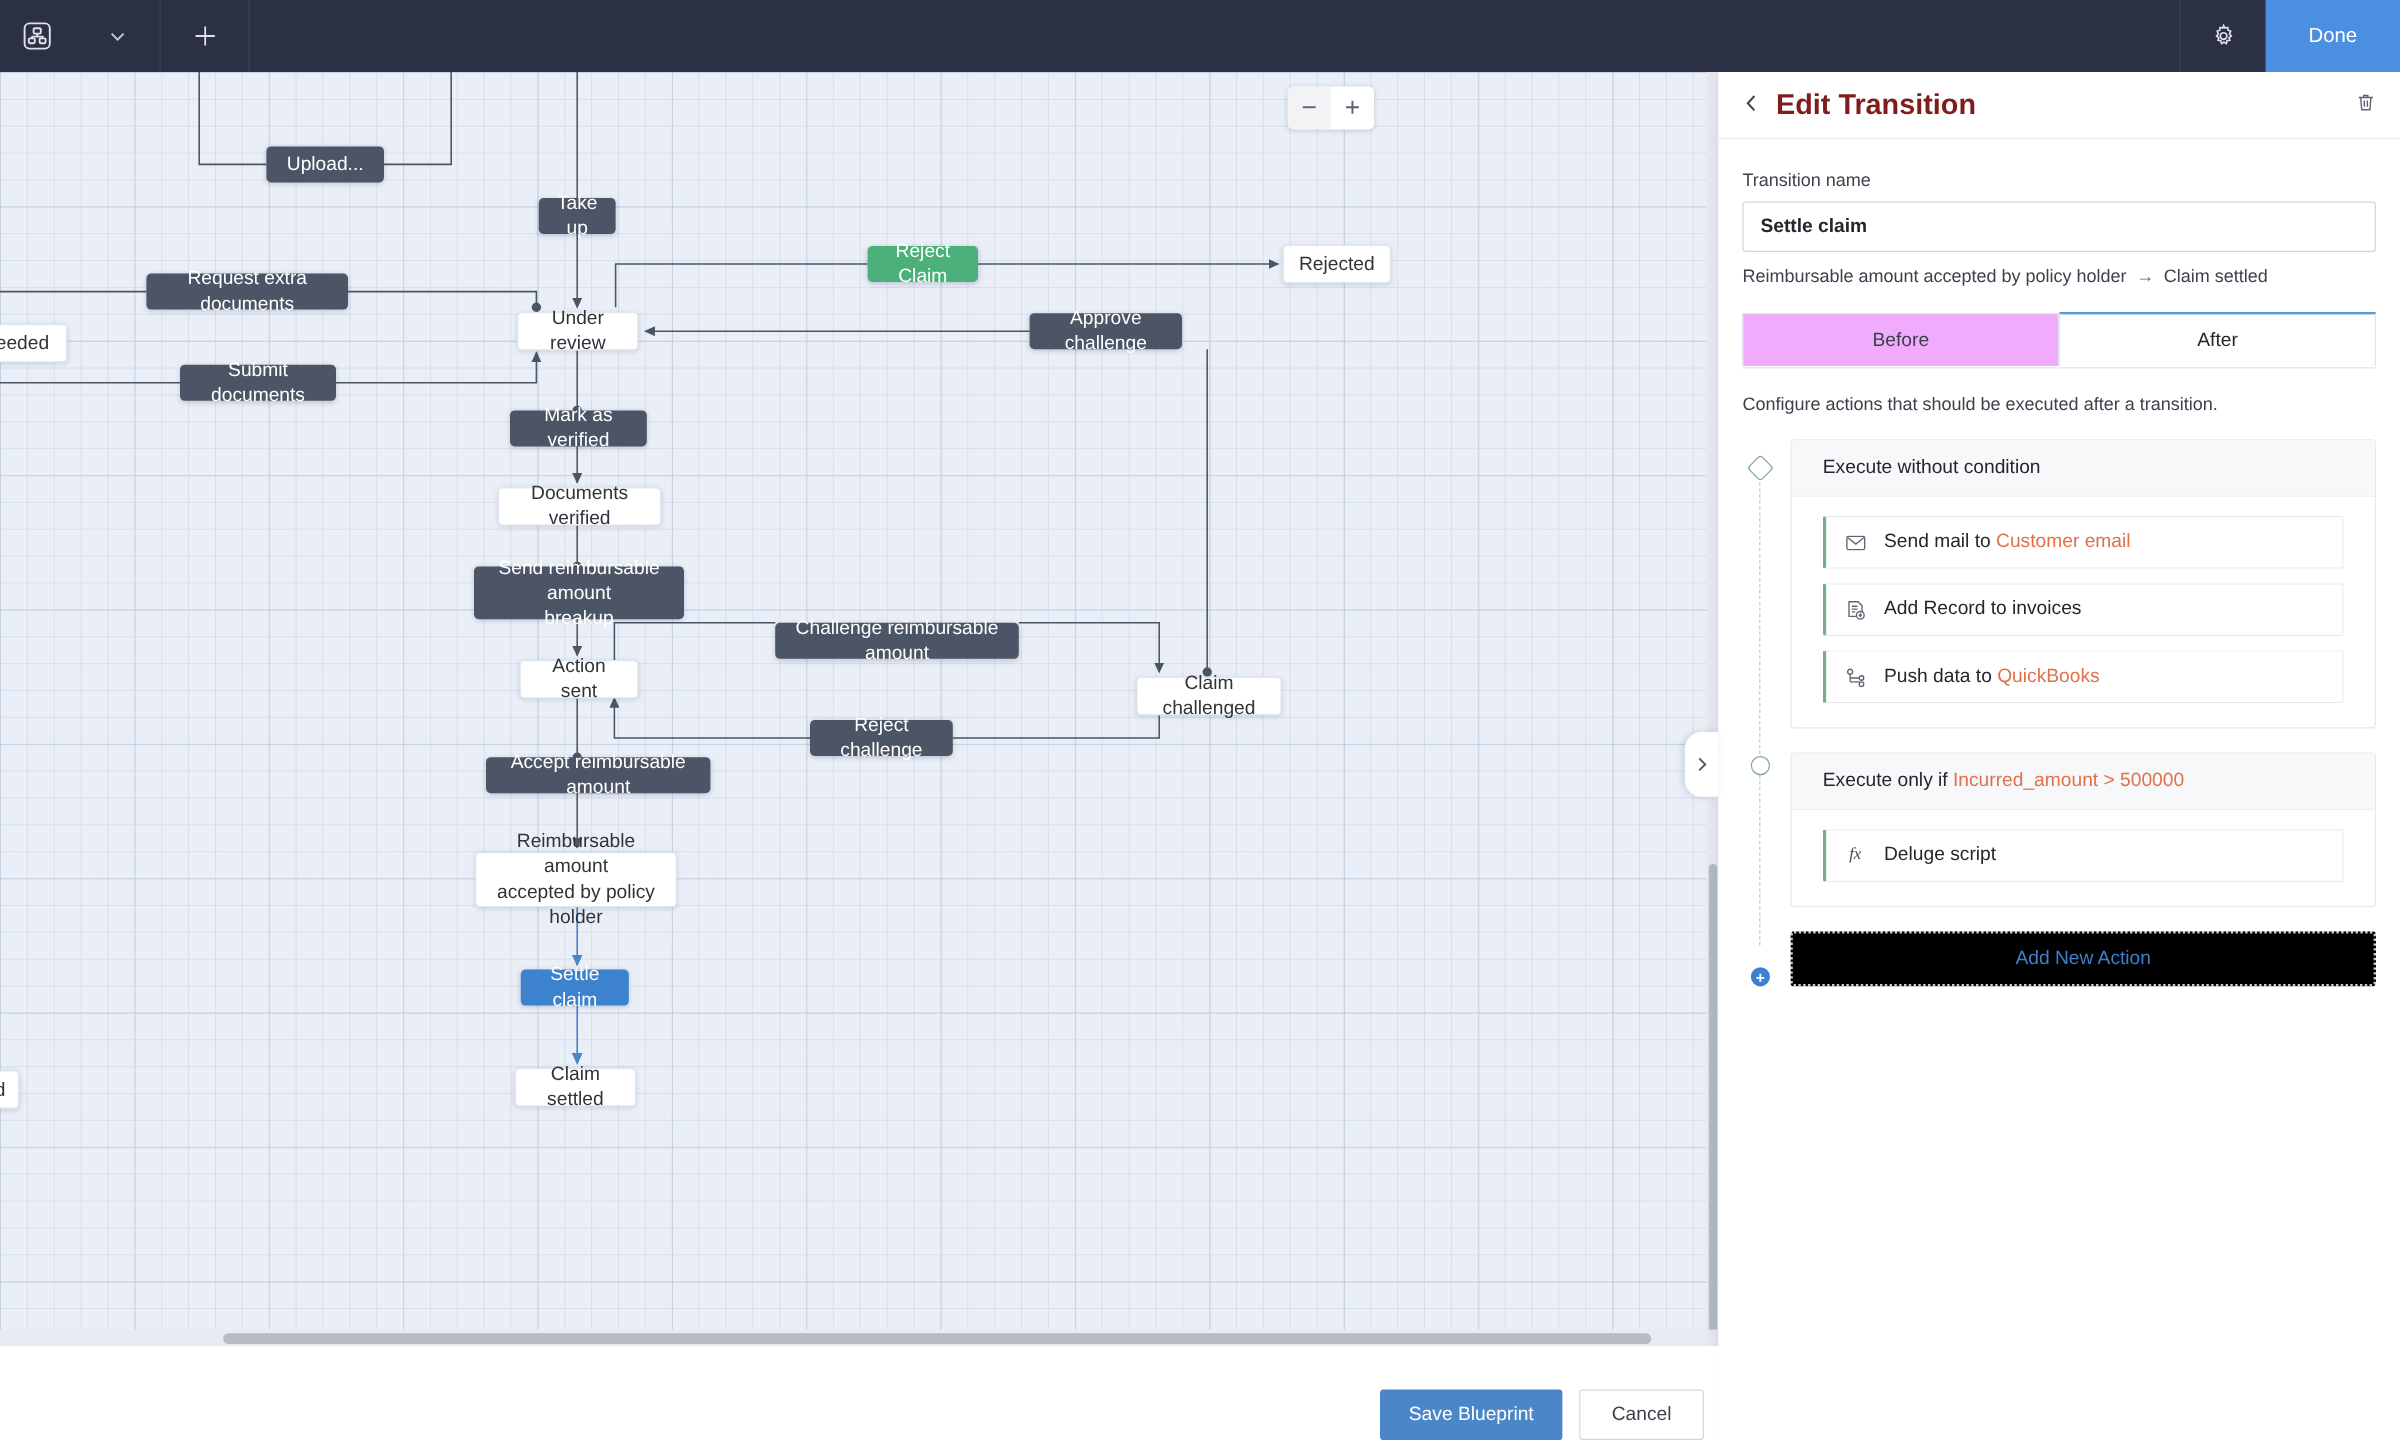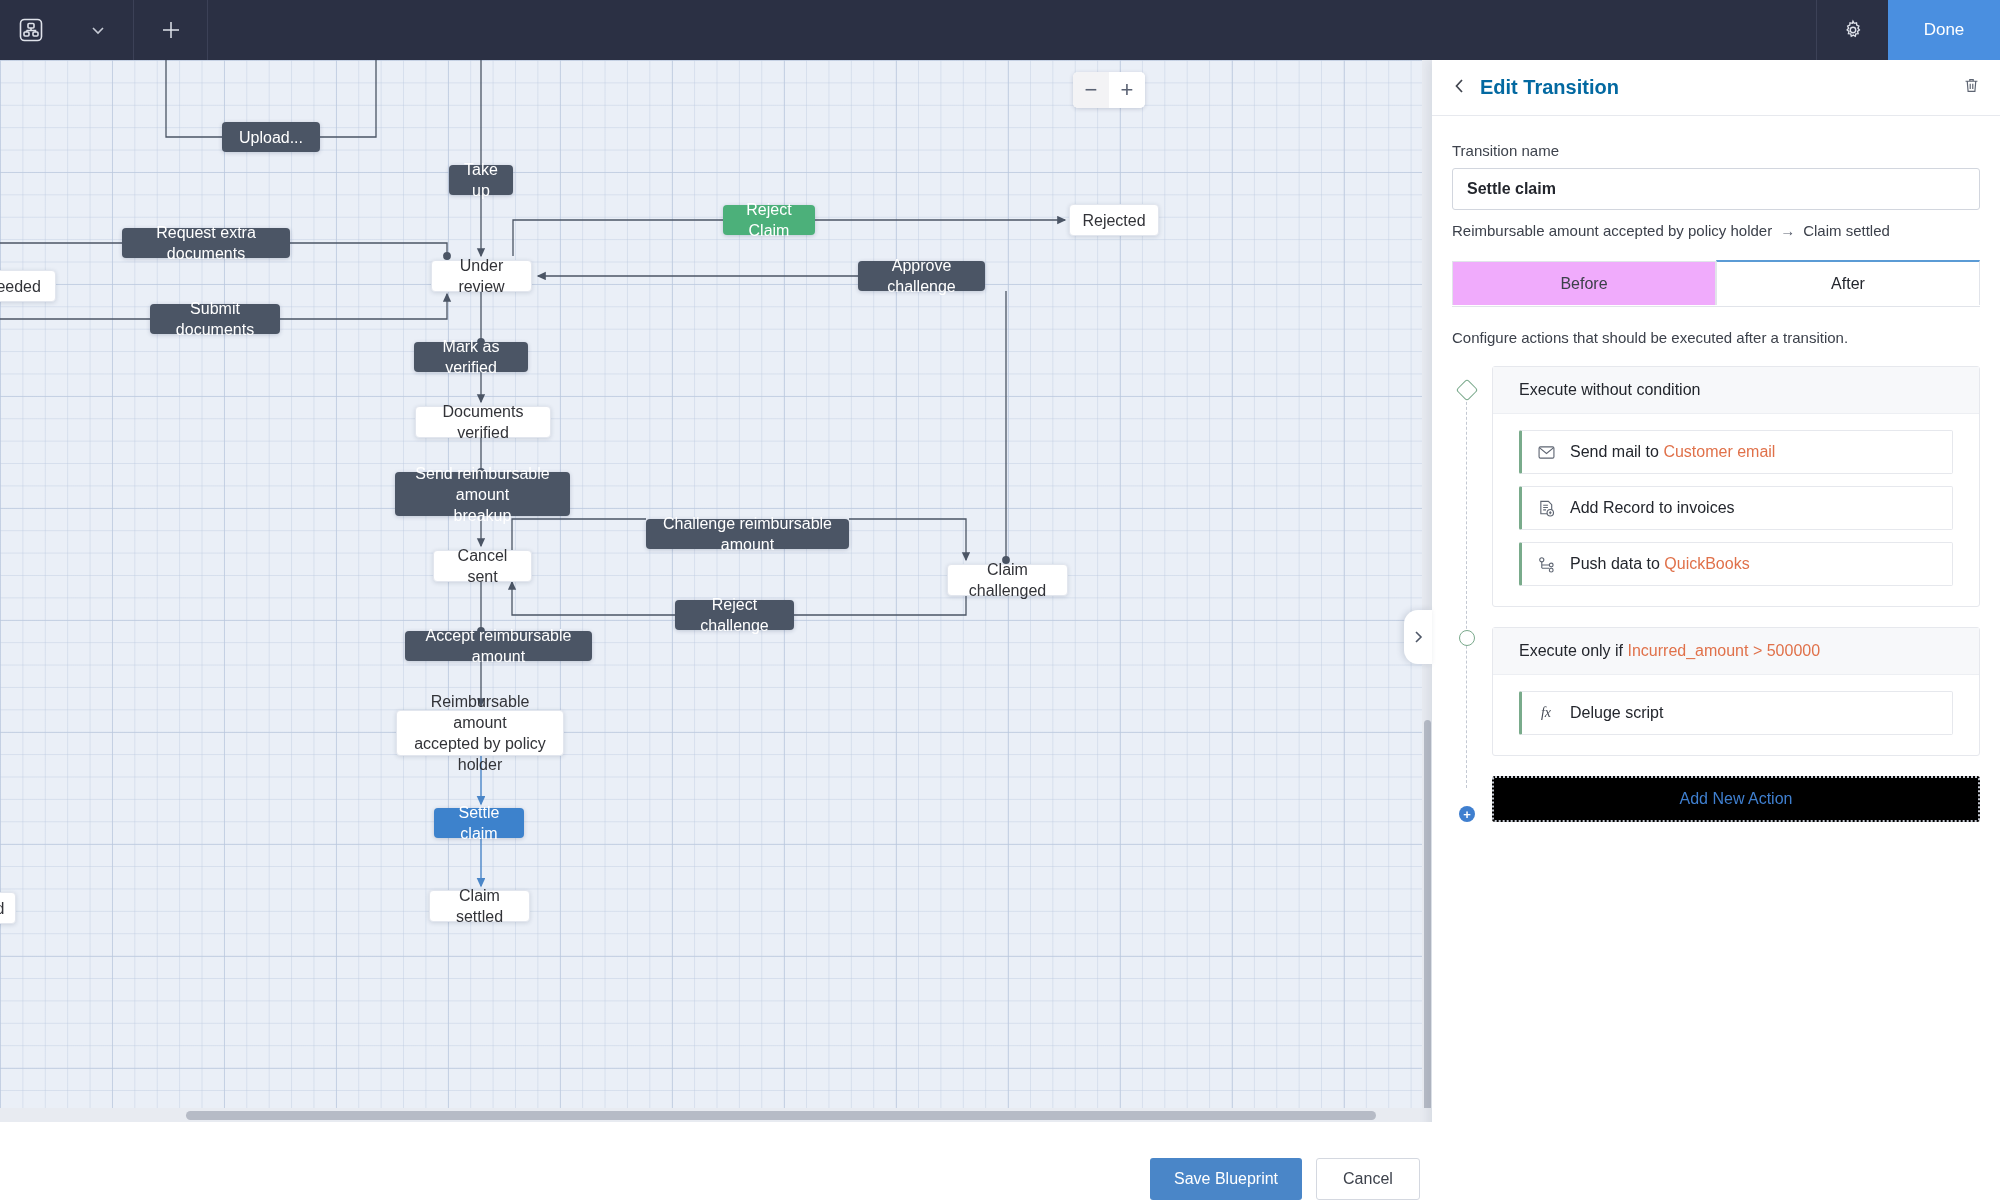--- a/index.html
+++ b/index.html
@@ -141,7 +141,7 @@
     border-bottom: 1px solid #e7e9ee; padding: 0 20px;
   }
   .ph-back { font-size: 19px; color:#41454f; cursor:pointer; margin-right:12px; line-height:1; }
-  .ph-title { font-size: 20px; color:#0369a1; font-weight:700; flex:1; }
+  .ph-title { font-size: 24px; color:#7f1d1d; font-weight:700; flex:1; }
   .ph-trash { color:#5d6472; cursor:pointer; }
 
   .panel-body { padding: 26px 20px 0 20px; }

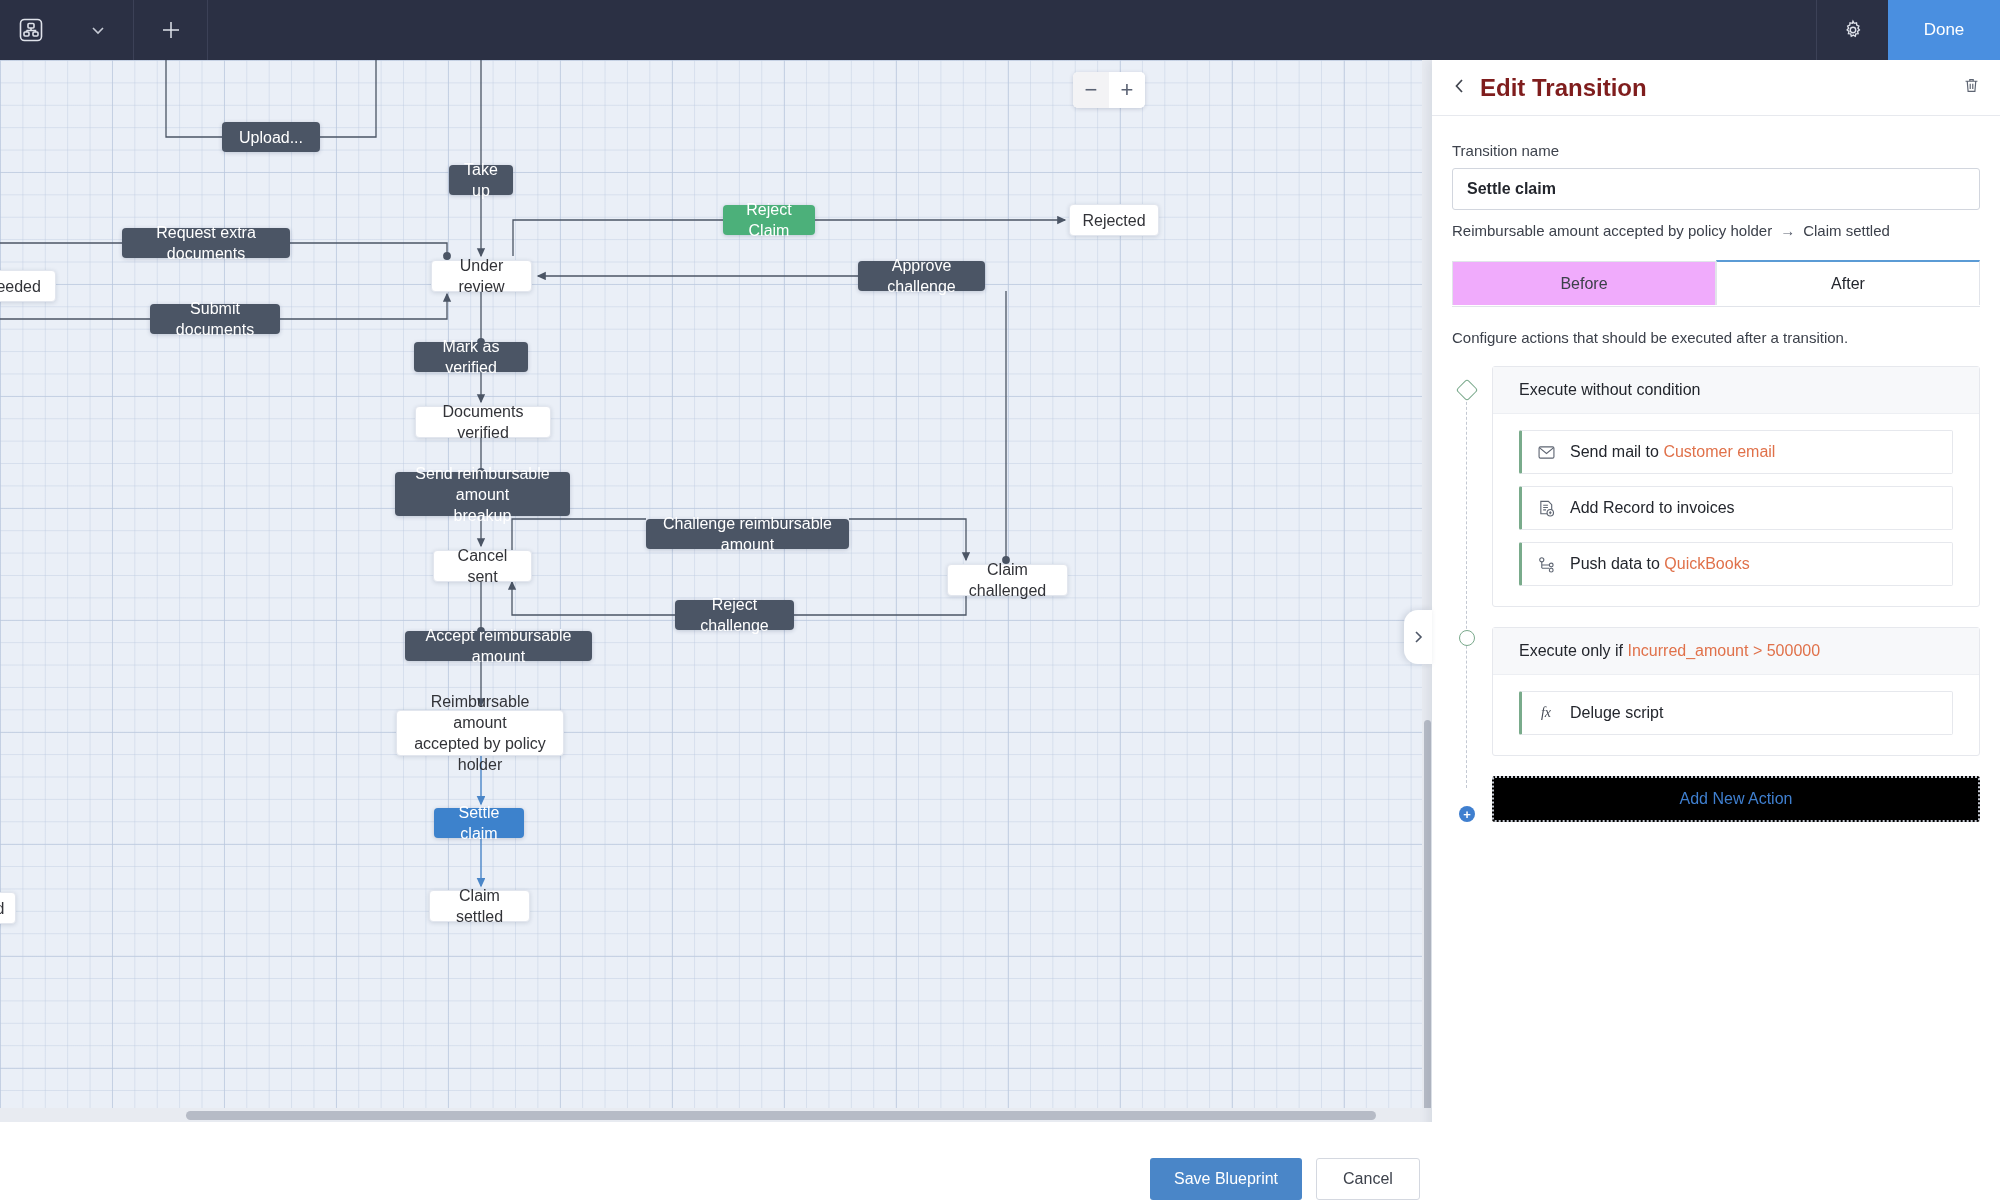--- a/index.html
+++ b/index.html
@@ -346,7 +346,7 @@
       <div class="node state" style="left: 431px; top: 200px; width: 101px; height: 32px;">Under review</div>
       <div class="node trans" style="left: 858px; top: 201px; width: 127px; height: 30px;">Approve challenge</div>
       <div class="node trans" style="left: 150px; top: 244px; width: 130px; height: 30px;">Submit documents</div>
-      <div class="node trans" style="left: 414px; top: 282px; width: 114px; height: 30px;">Mark as verified</div>
+      <div class="node trans" style="left: 425px; top: 282px; width: 114px; height: 30px;">Mark as verified</div>
       <div class="node state" style="left: 415px; top: 346px; width: 136px; height: 32px;">Documents verified</div>
       <div class="node trans" style="left: 395px; top: 412px; width: 175px; height: 44px;">Send reimbursable amount
 breakup</div>

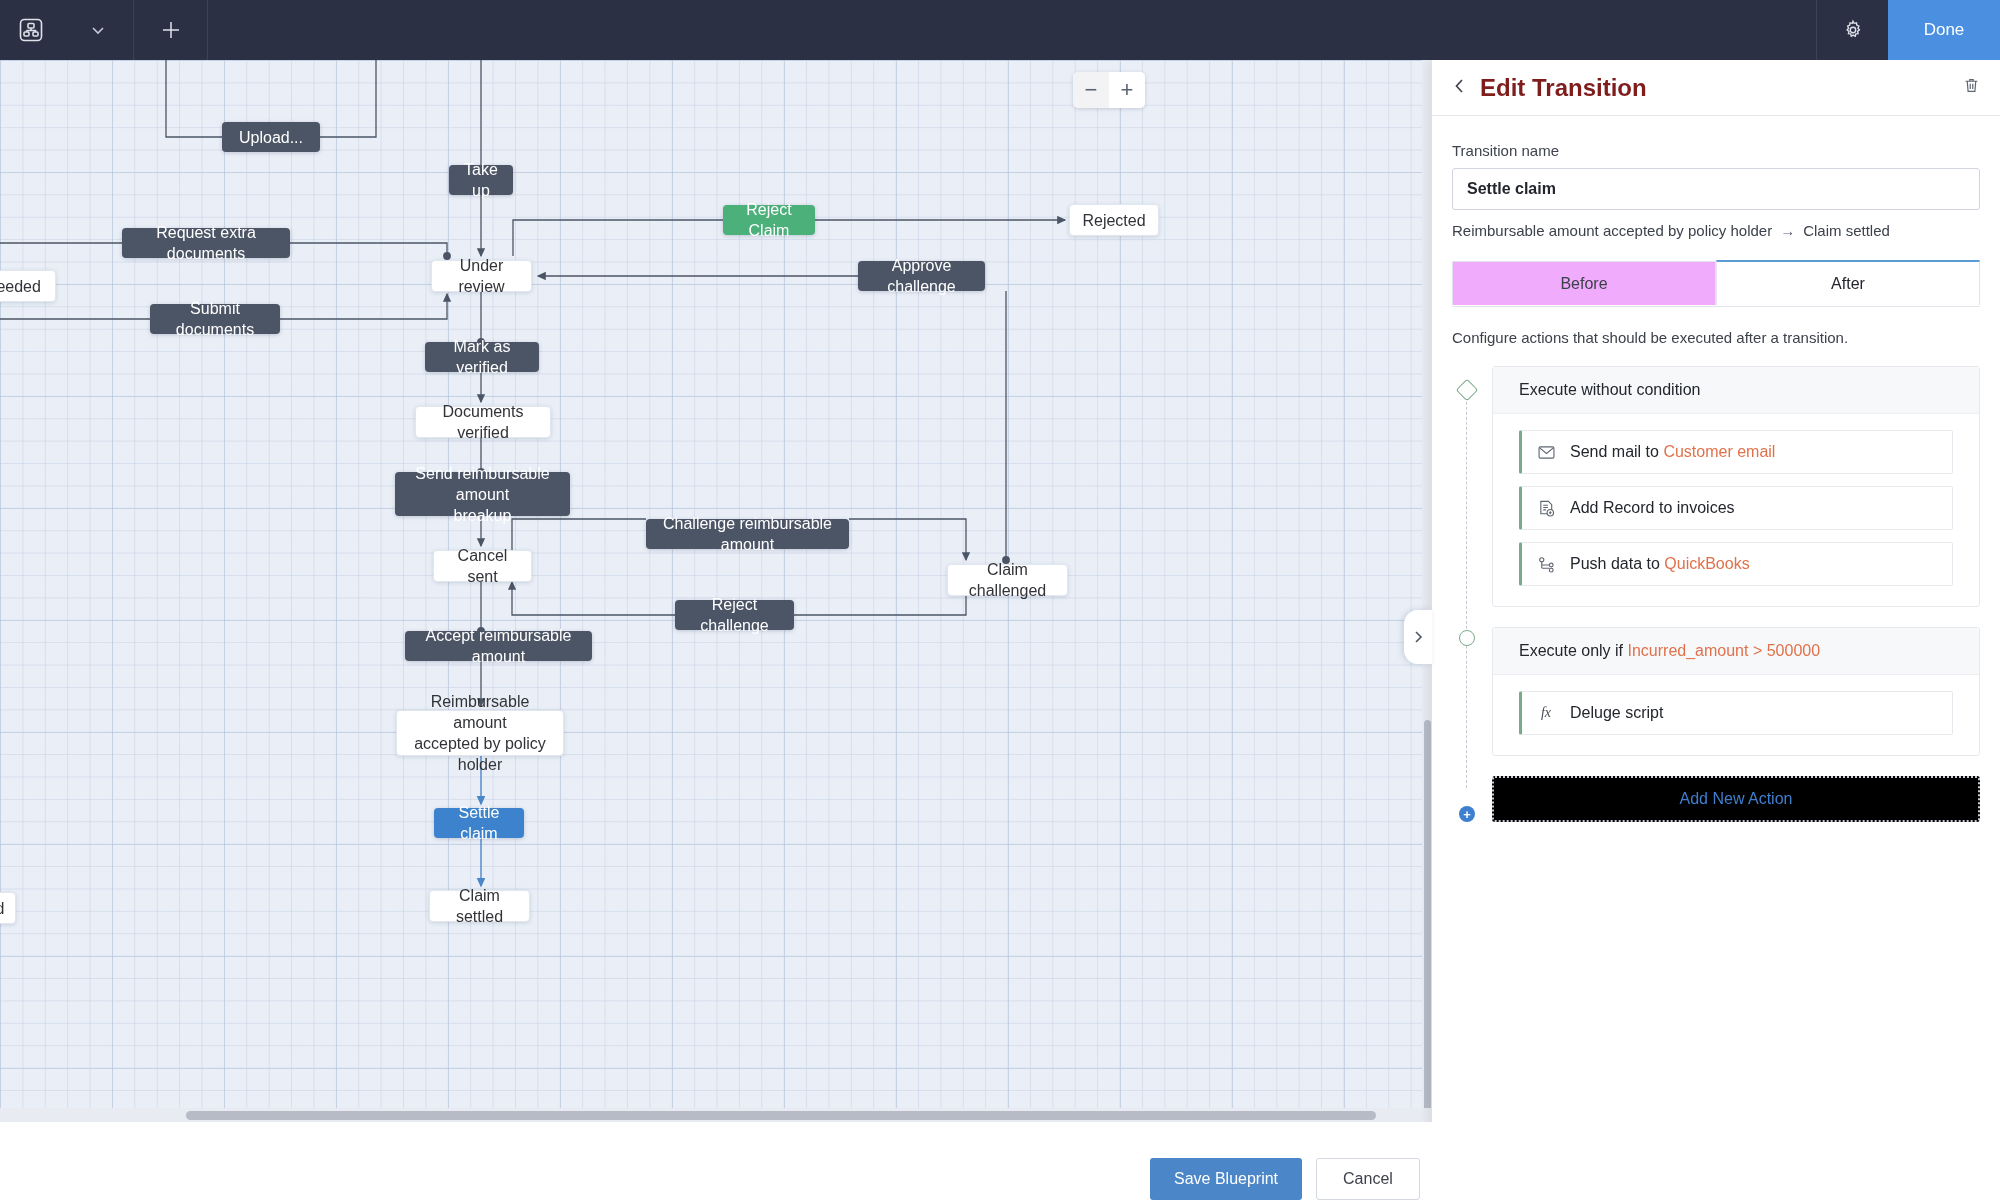--- a/index.html
+++ b/index.html
@@ -351,7 +351,7 @@
       <div class="node trans" style="left: 395px; top: 412px; width: 175px; height: 44px;">Send reimbursable amount
 breakup</div>
       <div class="node trans" style="left: 646px; top: 459px; width: 203px; height: 30px;">Challenge reimbursable amount</div>
-      <div class="node state" style="left: 433px; top: 490px; width: 99px; height: 32px;">Cancel sent</div>
+      <div class="node state" style="left: 433px; top: 490px; width: 99px; height: 32px;">Action sent</div>
       <div class="node state" style="left: 947px; top: 504px; width: 121px; height: 32px;">Claim challenged</div>
       <div class="node trans" style="left: 675px; top: 540px; width: 119px; height: 30px;">Reject challenge</div>
       <div class="node trans" style="left: 405px; top: 571px; width: 187px; height: 30px;">Accept reimbursable amount</div>

